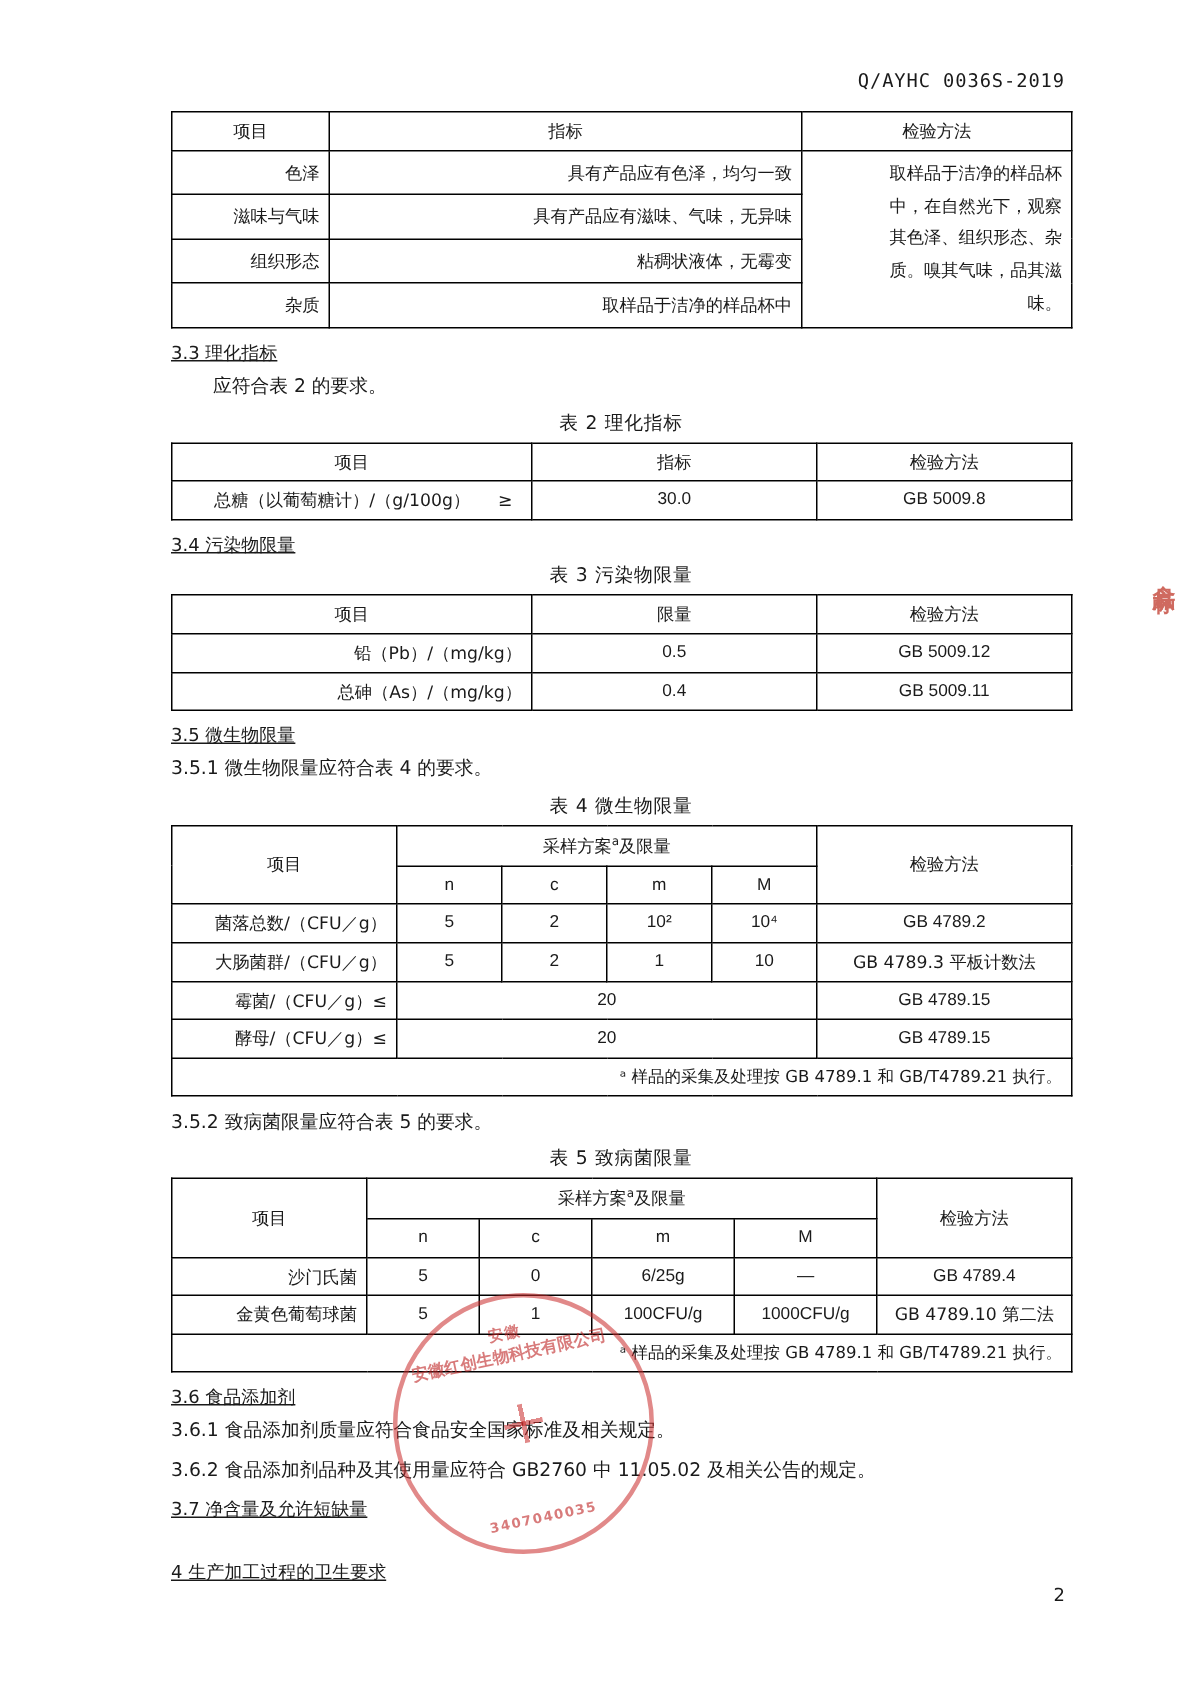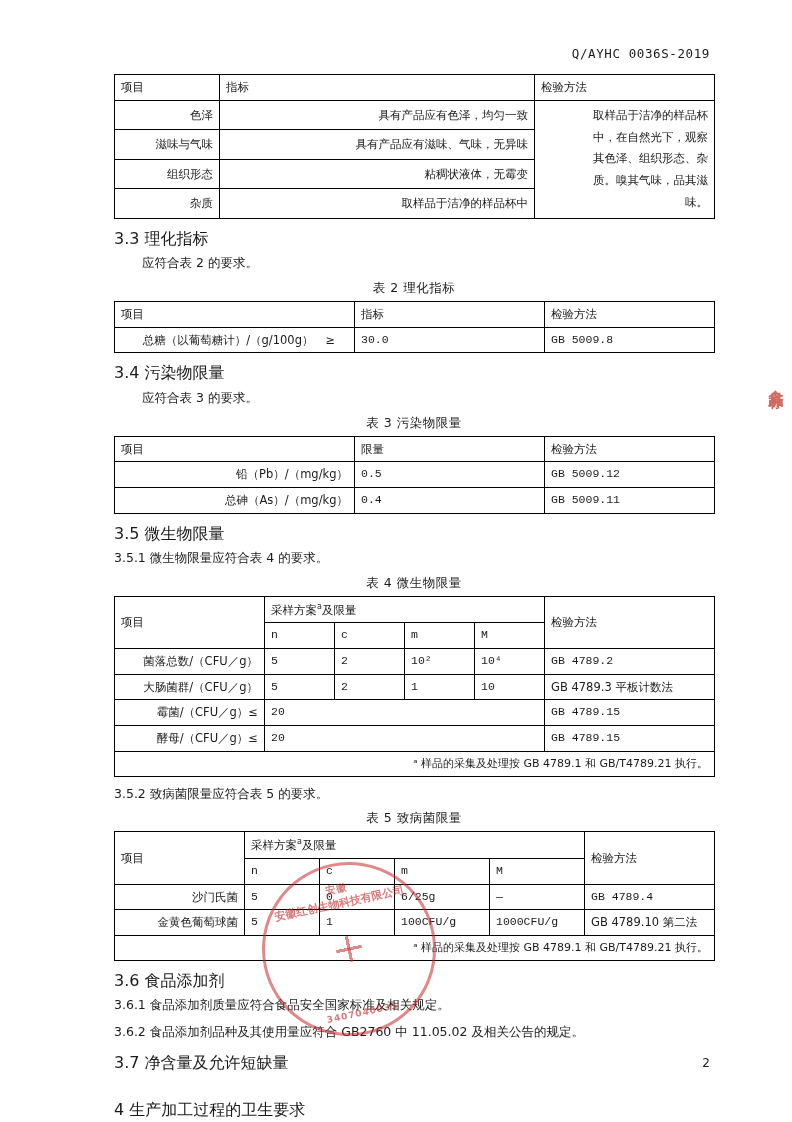--- a/index.html
+++ b/index.html
@@ -48,7 +48,7 @@
     font-weight: normal;
     line-height: 1.45;
   }
-  .c { text-align: left; }
+  .c { text-align: center; }
   .l { text-align: right; }
   .sec {
     font-size: 16px;

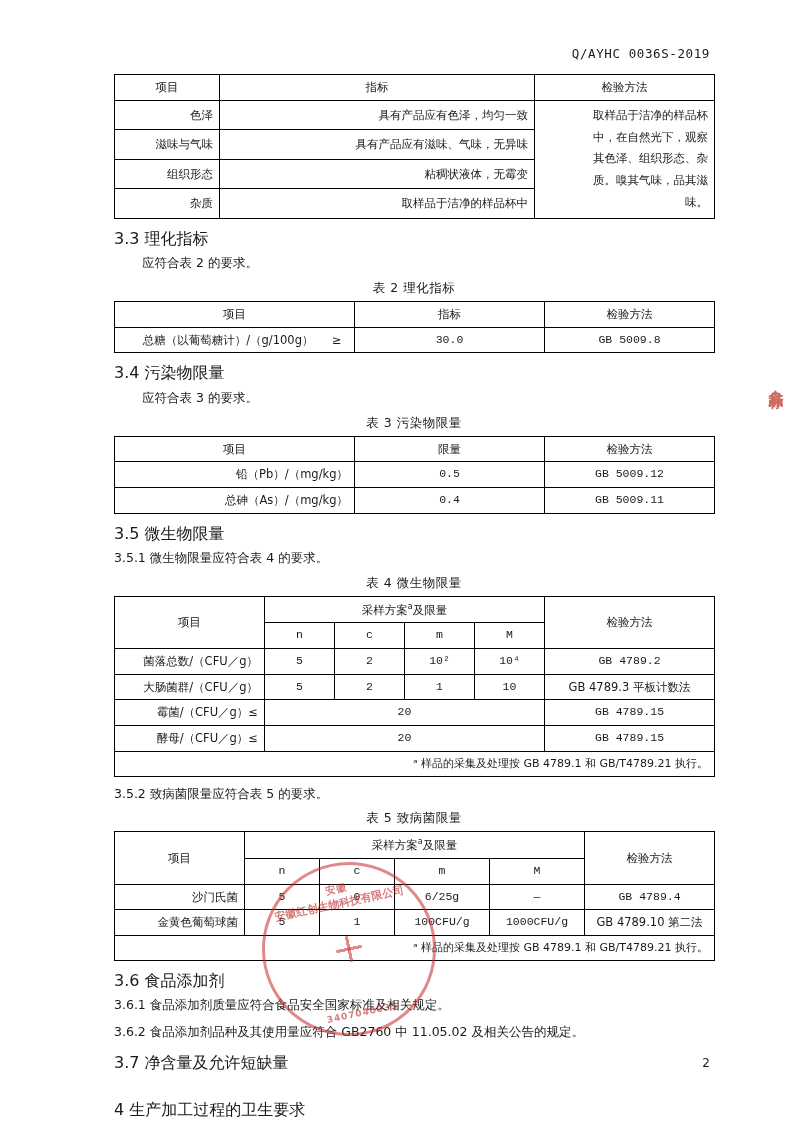--- a/index.html
+++ b/index.html
@@ -51,9 +51,10 @@
   .c { text-align: center; }
   .l { text-align: right; }
   .sec {
-    font-size: 16px;
+    font-size: 12px;
     margin: 7px 0 2px 0;
     line-height: 1.6;
+    text-decoration: underline;
   }
   .para {
     font-size: 12.5px;

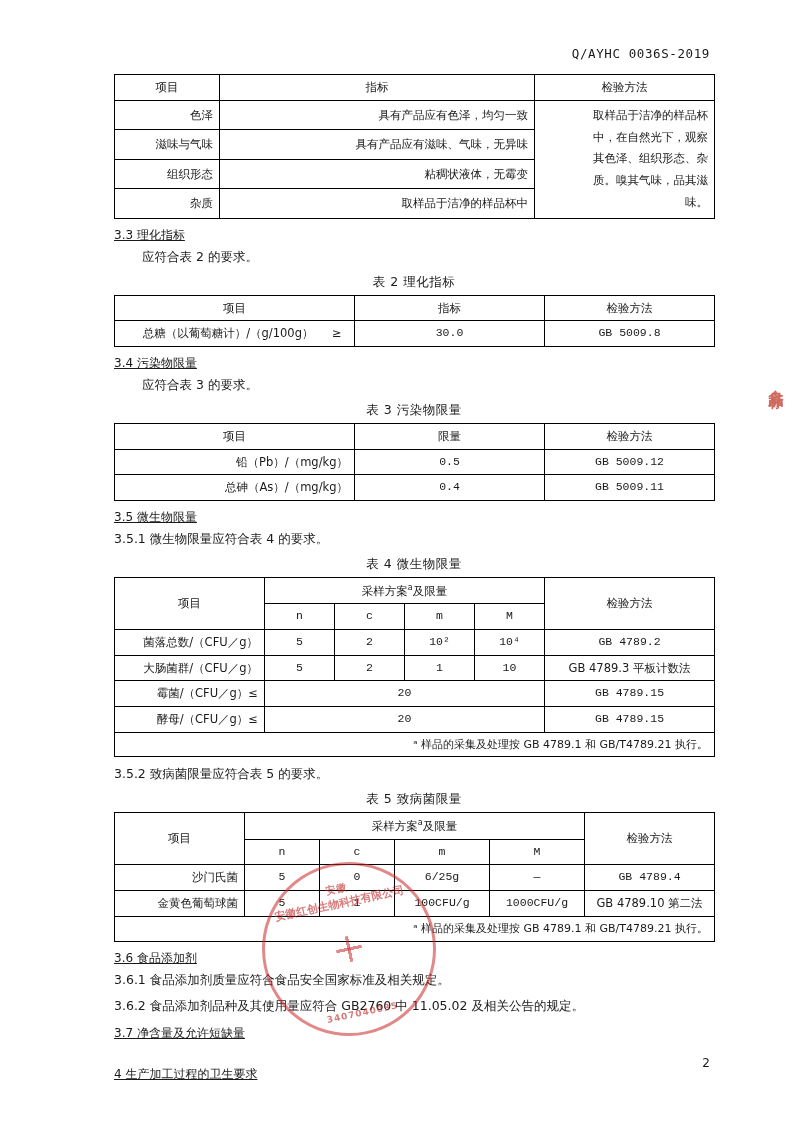--- a/index.html
+++ b/index.html
@@ -74,7 +74,7 @@
     padding: 3px 6px;
     line-height: 1.4;
   }
-  .mono { font-family: Liberation Mono, monospace; }
+  .mono { font-family: Liberation Sans, sans-serif; }
   sup { font-size: 8px; vertical-align: super; }
   .pagenum {
     position: absolute;

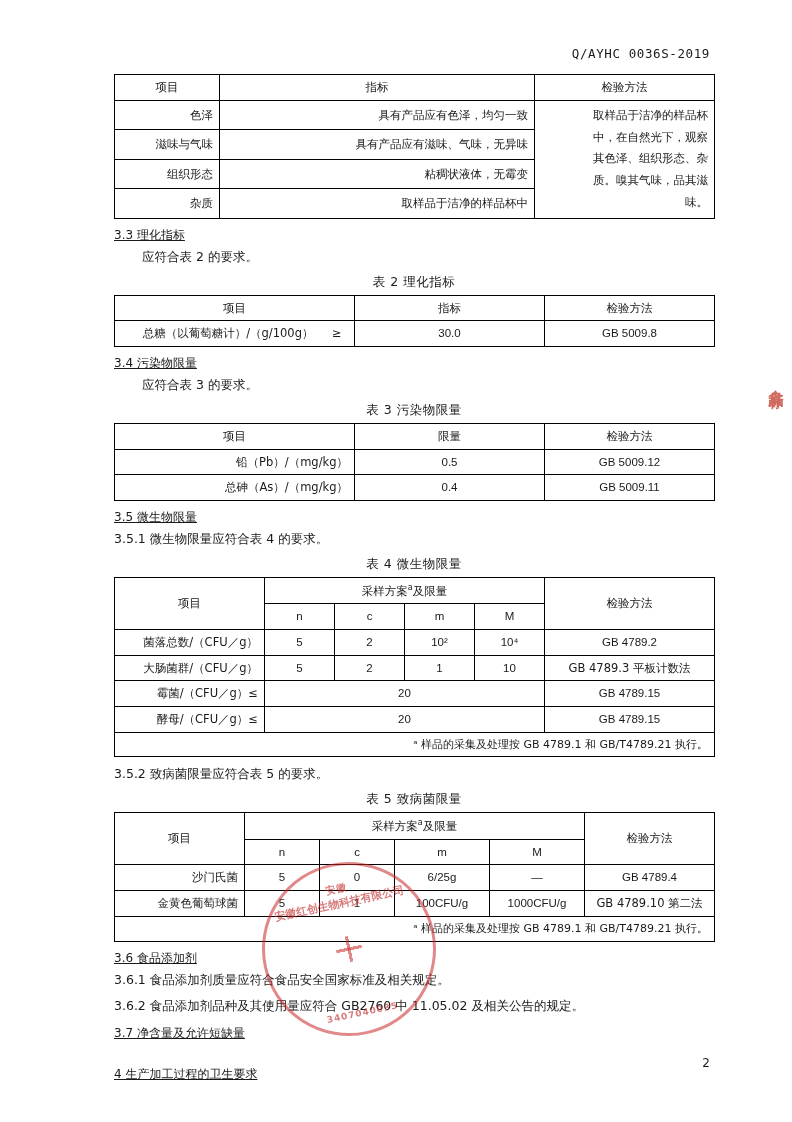--- a/index.html
+++ b/index.html
@@ -209,7 +209,6 @@
     </table>
 
     <div class="sec">3.4 污染物限量</div>
-    <div class="para">应符合表 3 的要求。</div>
 
     <div class="tbl-title">表 3  污染物限量</div>
     <table class="doc">

